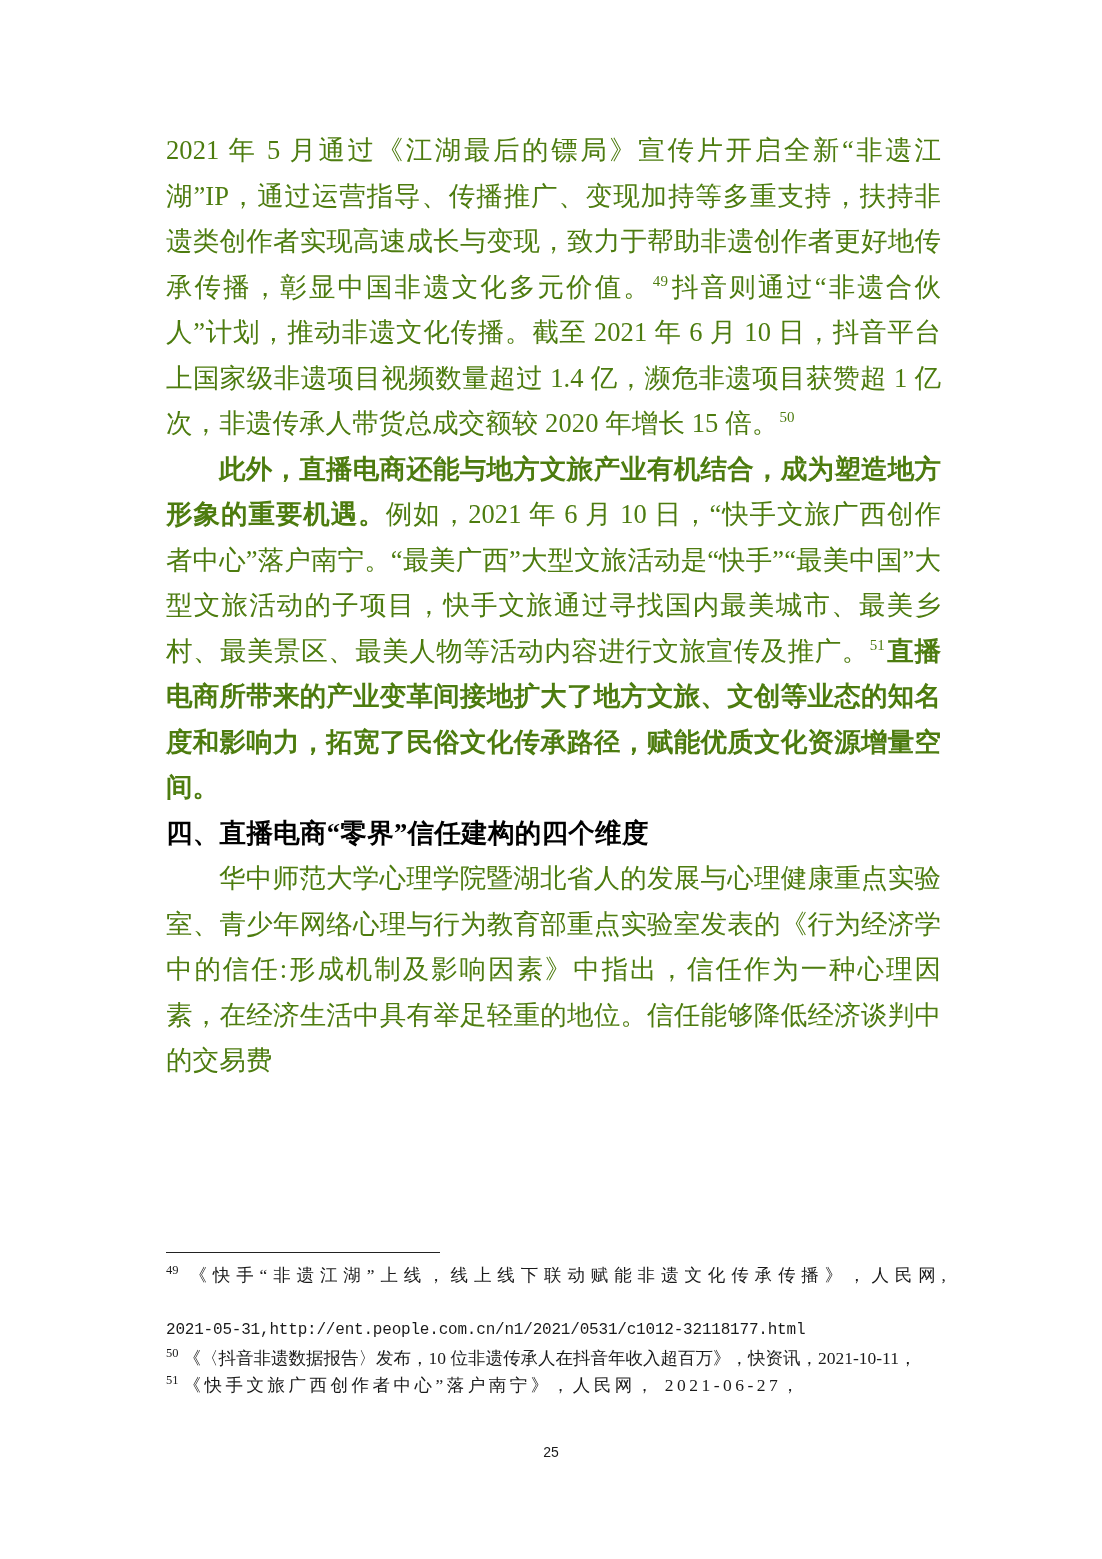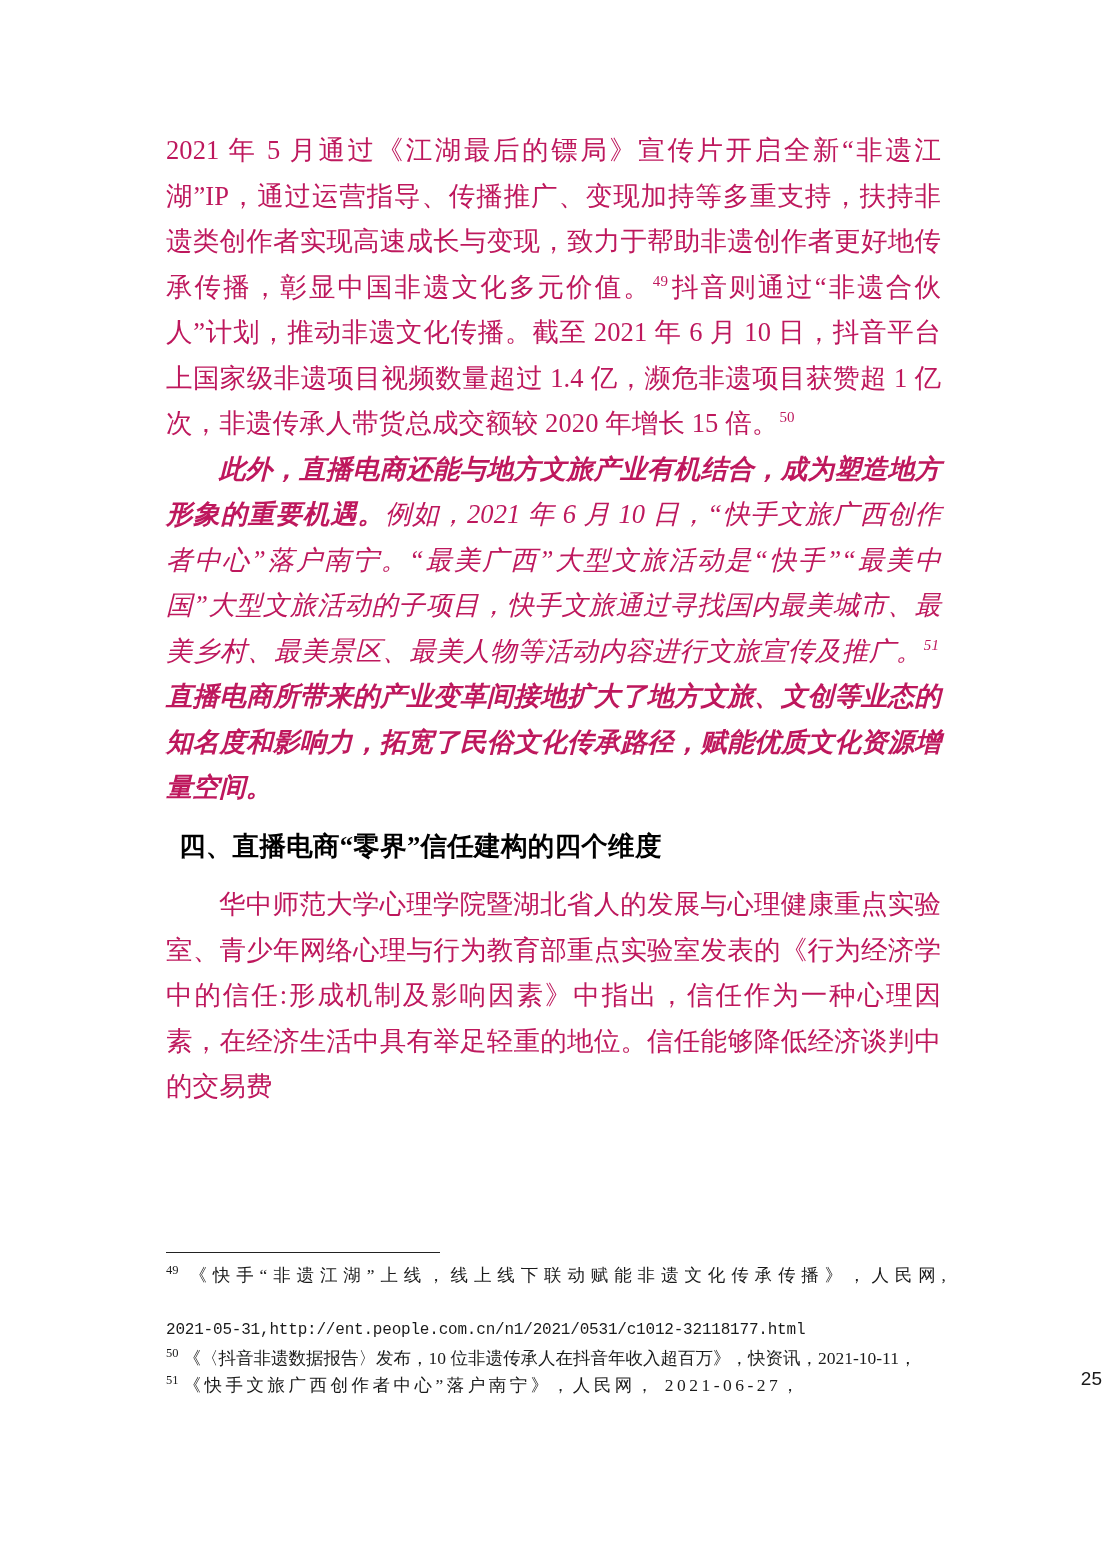--- a/index.html
+++ b/index.html
@@ -34,7 +34,7 @@
     text-align: justify;
     text-justify: inter-ideograph;
     margin: 0;
-    color: #be185d;
+    color: #4d7c0f;
     letter-spacing: 0.1px;
   }
   .para.indent {

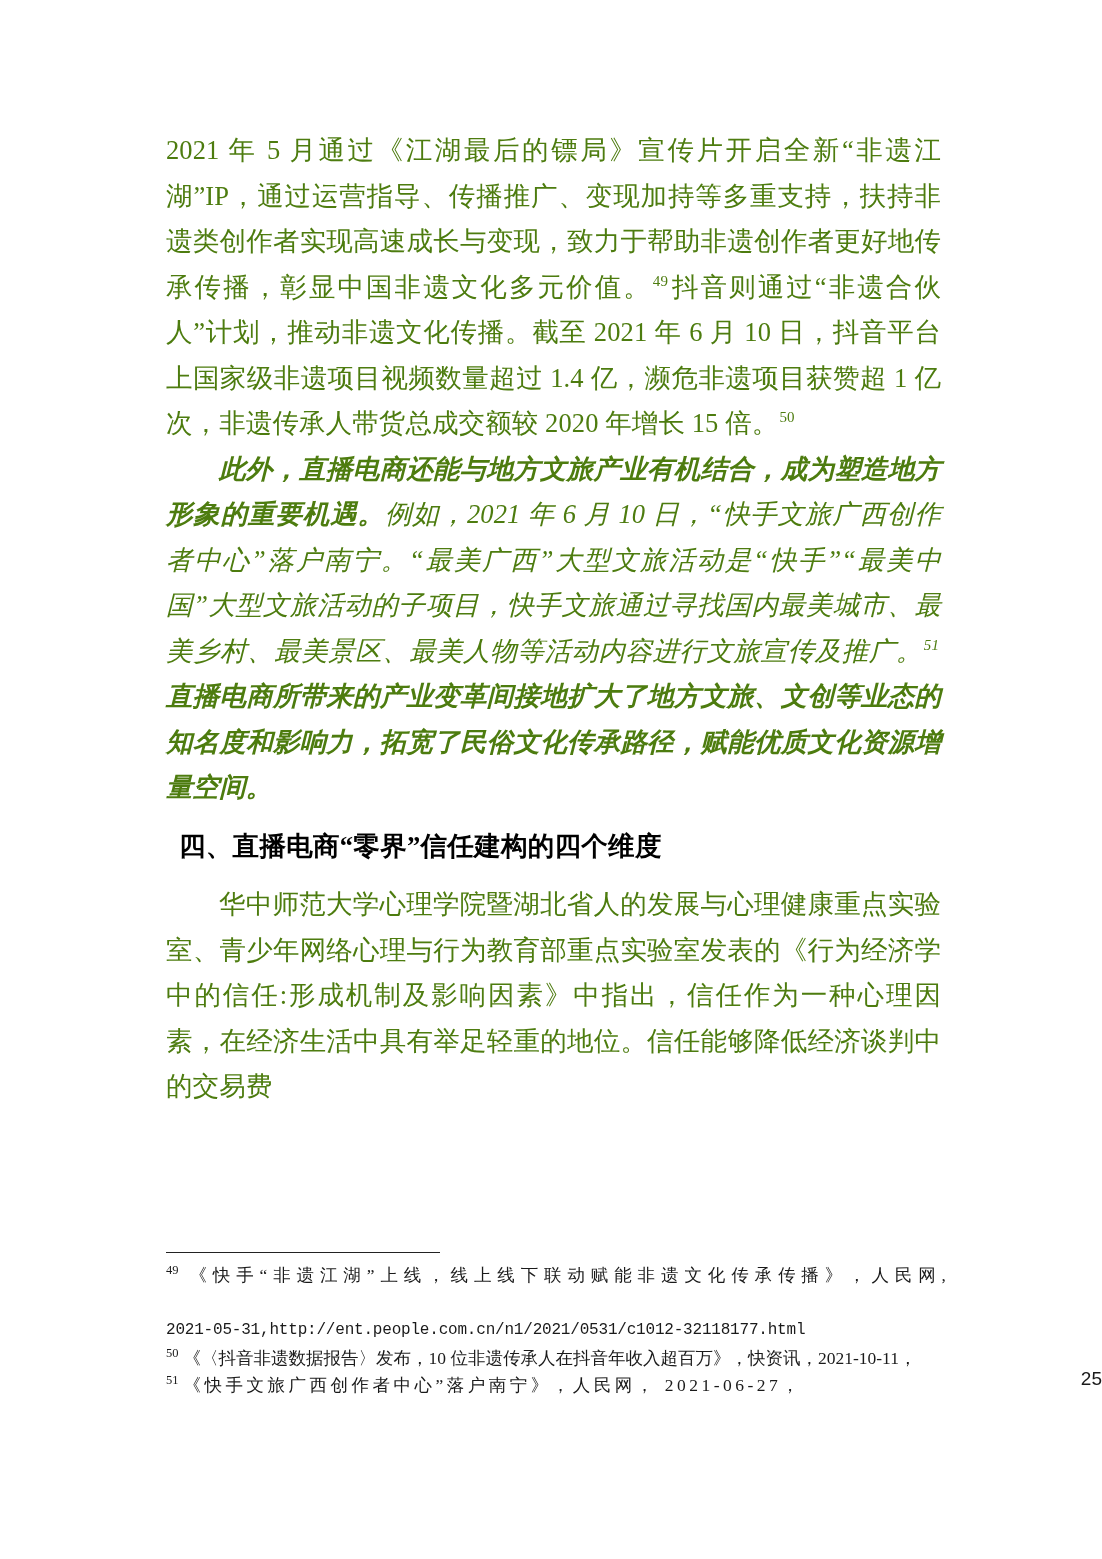--- a/index.html
+++ b/index.html
@@ -42,7 +42,6 @@
   }
   .para + .para {
     margin-top: 0;
-    font-style: italic;
   }
   .b {
     font-weight: bold;

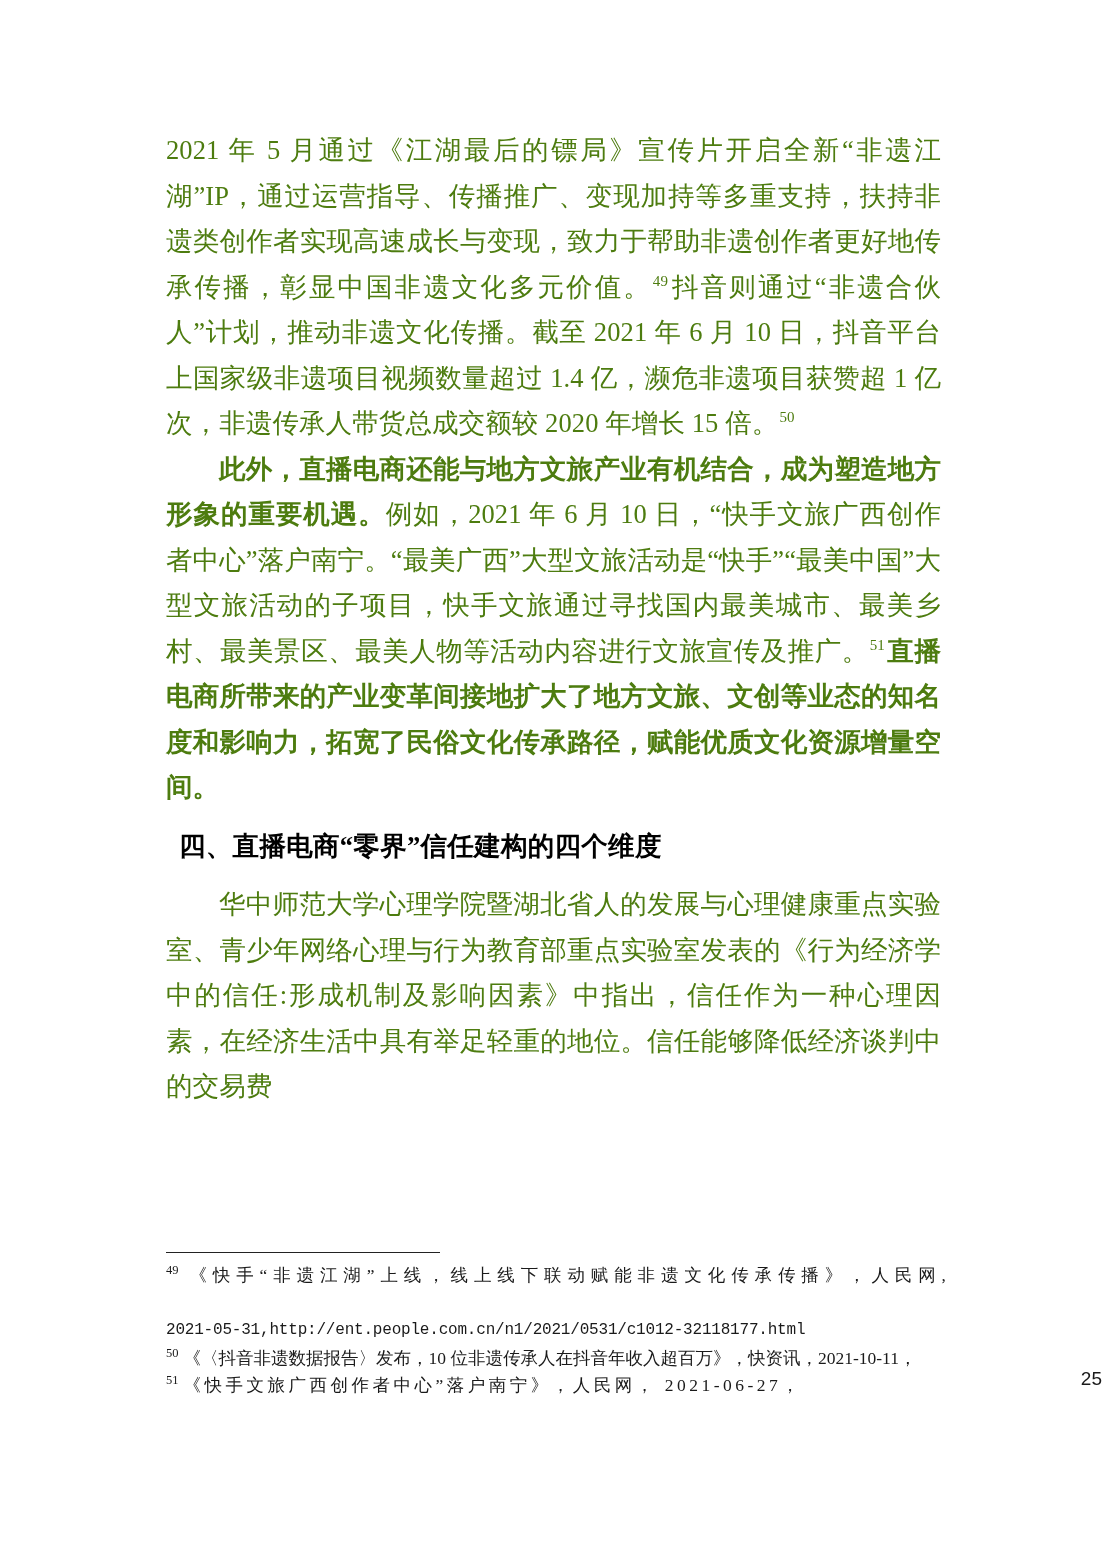--- a/index.html
+++ b/index.html
@@ -59,7 +59,7 @@
     font-size: 26.5px;
     line-height: 45.5px;
     font-weight: bold;
-    margin: 13px;
+    margin: 0;
     color: #000000;
     text-align: left;
     letter-spacing: 0.3px;

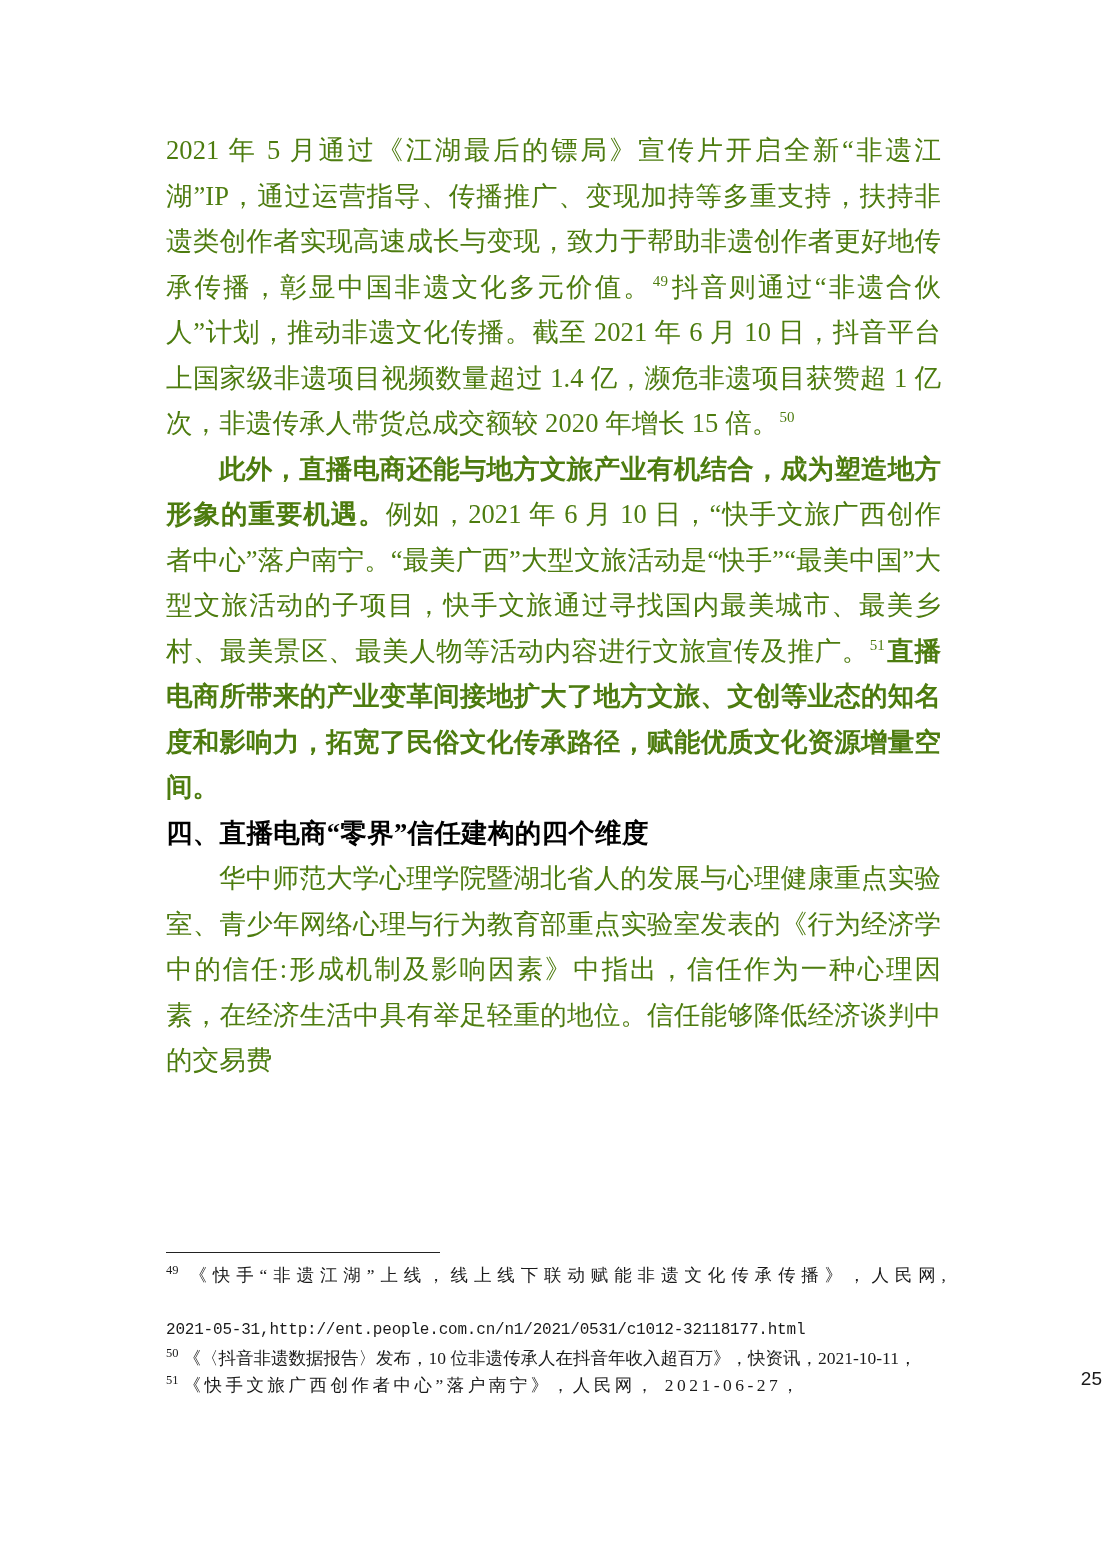--- a/index.html
+++ b/index.html
@@ -116,10 +116,10 @@
   .page-number {
     position: absolute;
     left: 0;
-    top: 1368px;
+    top: 1444px;
     width: 1102px;
-    text-align: right;
-    font-size: 19px;
+    text-align: center;
+    font-size: 14px;
     color: #1a1a1a;
     font-family: "Liberation Sans", sans-serif;
   }

